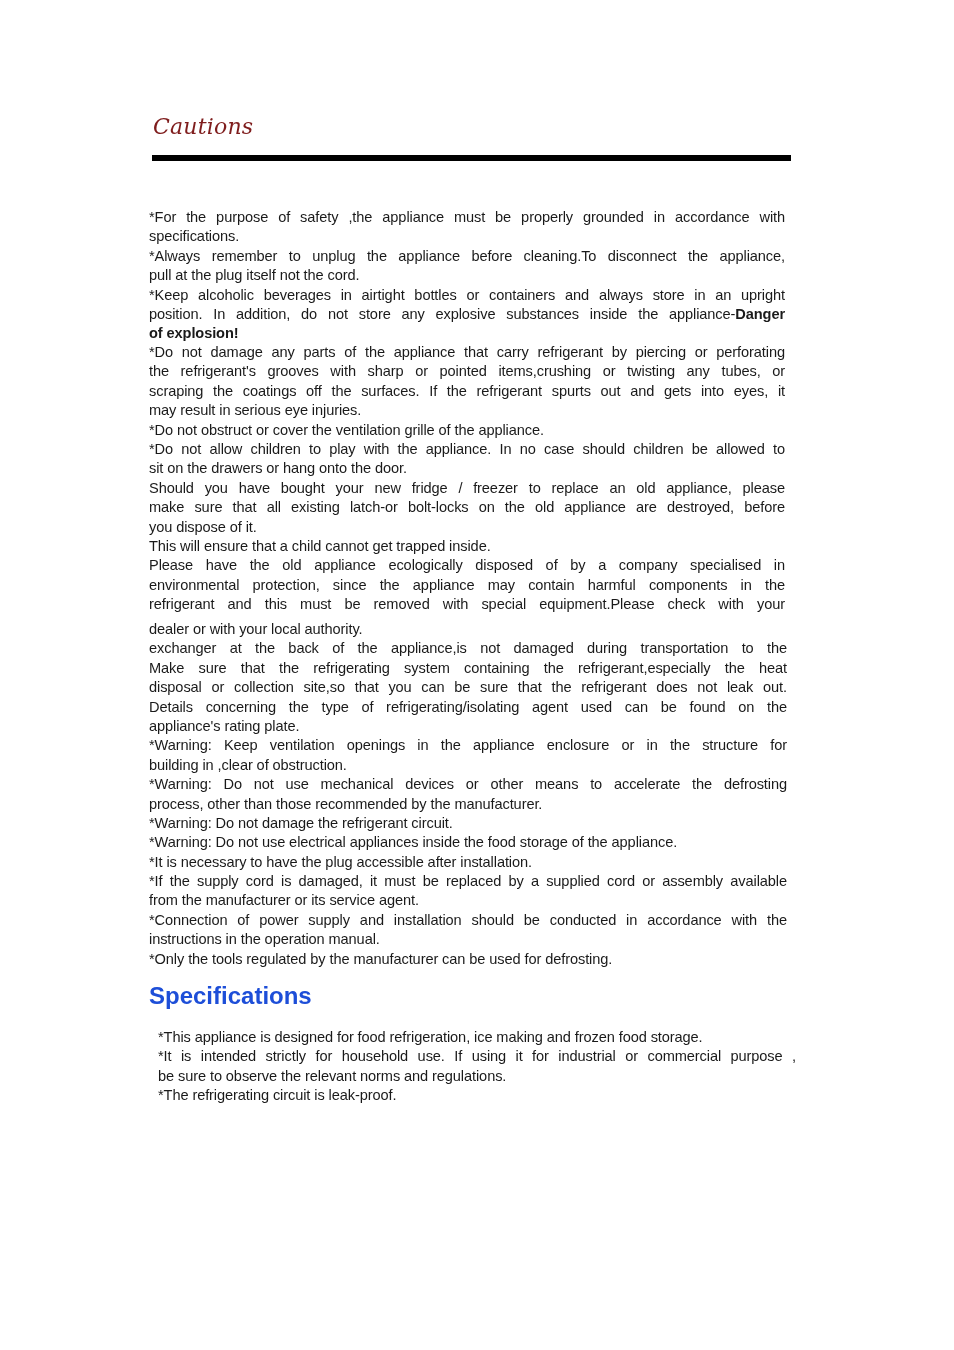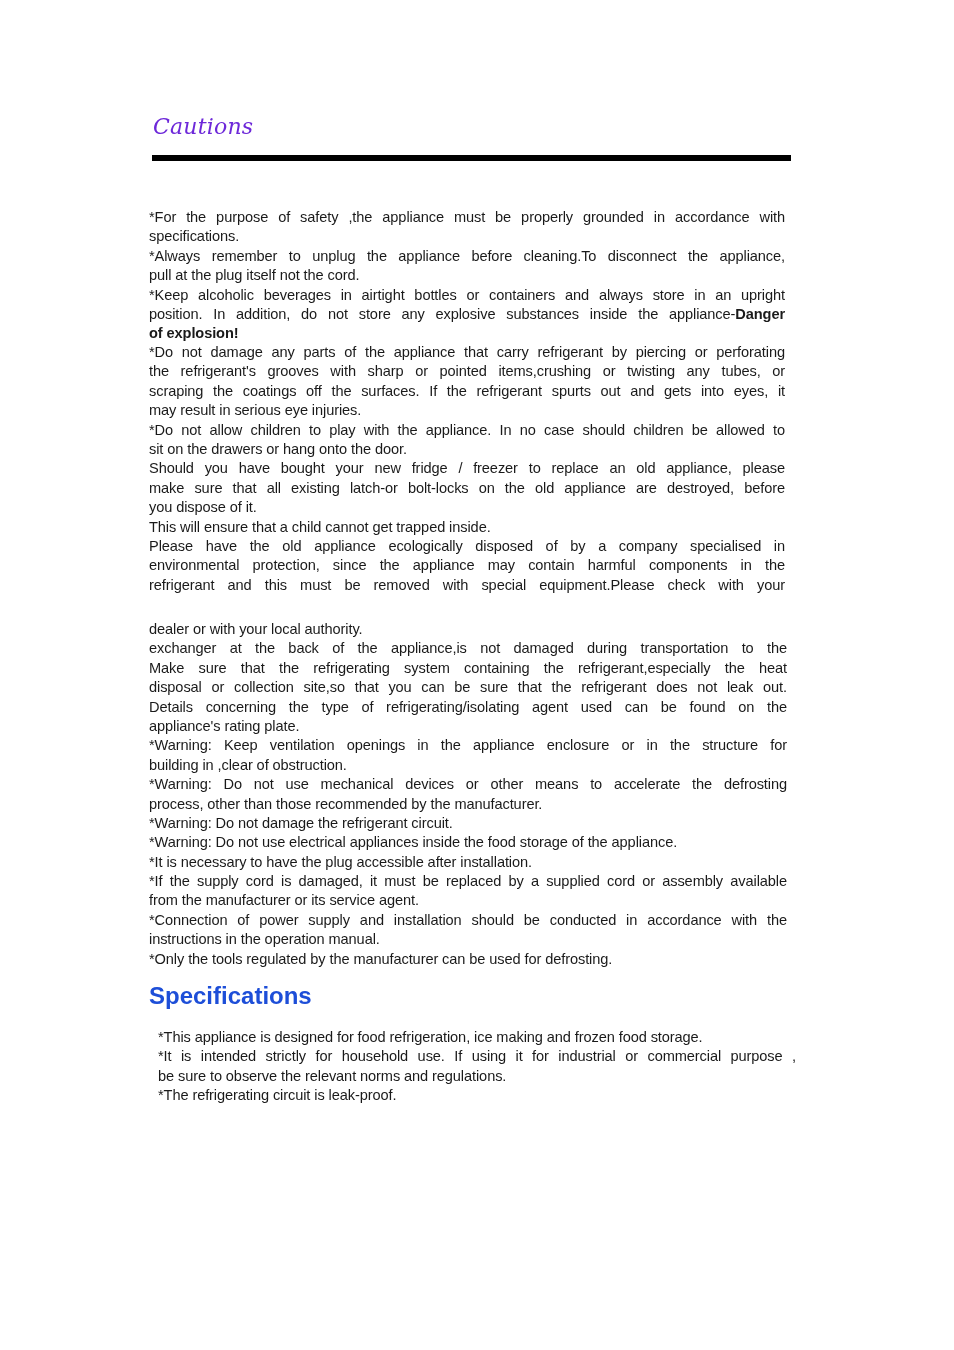--- a/index.html
+++ b/index.html
@@ -27,7 +27,7 @@
     font-style: italic;
     font-size: 22px;
     font-weight: normal;
-    color: #6d28d9;
+    color: #7f1d1d;
     letter-spacing: 0.2px;
     margin: 0;
   }

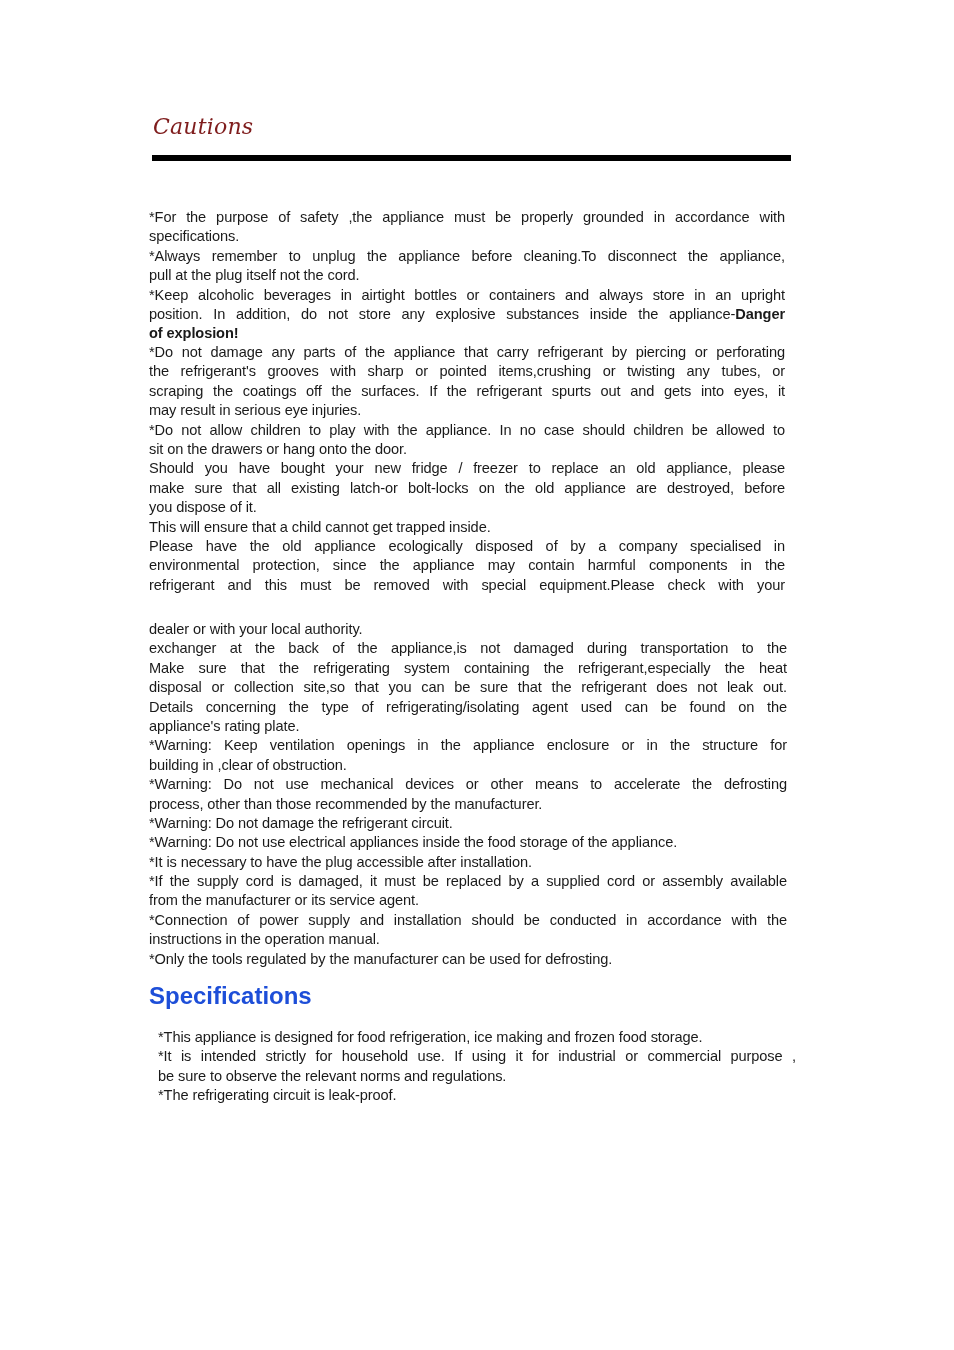--- a/index.html
+++ b/index.html
@@ -100,6 +100,7 @@
         <span class="justify"> the refrigerant's grooves with sharp or pointed items,crushing or twisting any tubes, or</span>
         <span class="justify"> scraping the coatings off the surfaces. If the refrigerant spurts out and gets into eyes, it</span>
         <span class="line"> may result in serious eye injuries.</span>
+        <span class="line">*Do not obstruct or cover the ventilation grille of the appliance.</span>
         <span class="justify">*Do not allow children to play with the appliance. In no case should children be allowed to</span>
         <span class="line"> sit on the drawers or hang onto the door.</span>
         <span class="justify">Should you have bought your new fridge / freezer to replace an old appliance, please</span>

